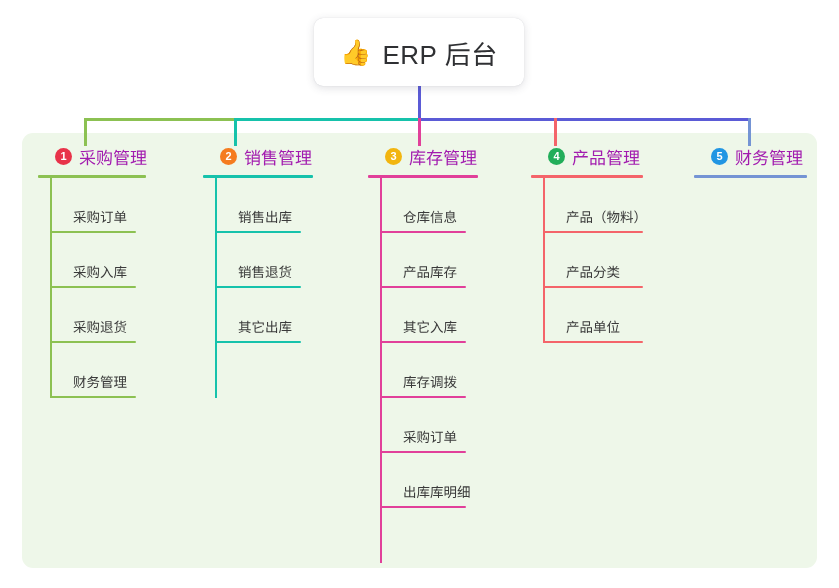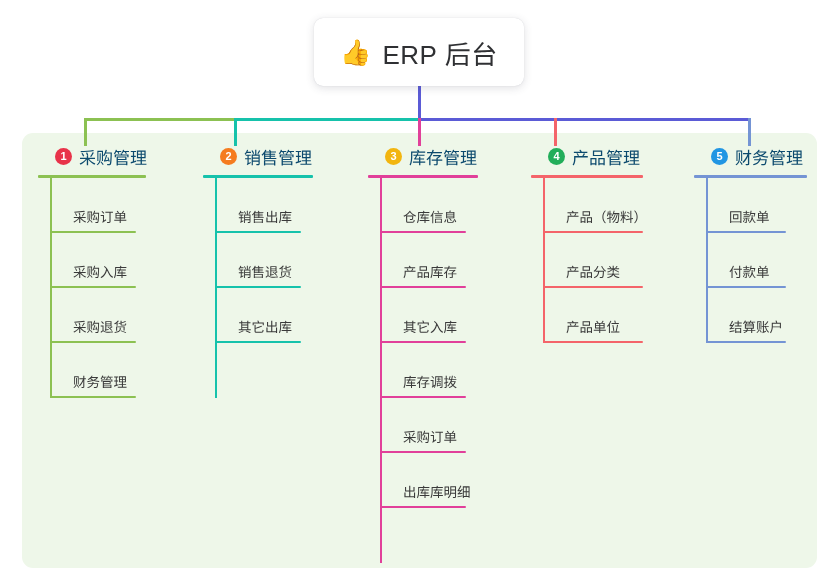--- a/index.html
+++ b/index.html
@@ -100,7 +100,7 @@
   }
   .col-title {
     font-size: 17px;
-    color: #0c4a6e;
+    color: #a21caf;
     white-space: nowrap;
   }
   .head-rule {

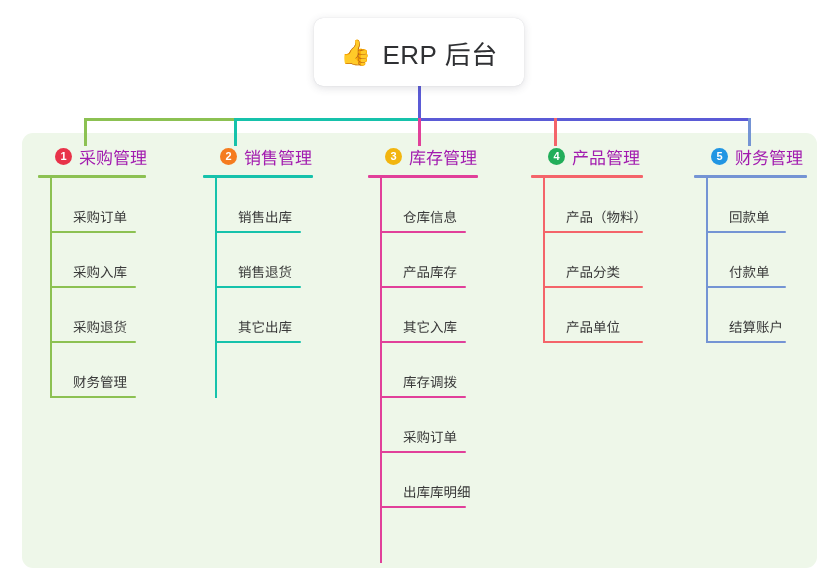--- a/index.html
+++ b/index.html
@@ -278,21 +278,6 @@
           <span class="col-title">财务管理</span>
         </div>
         <div class="head-rule" style="width: 113px; background: rgb(116, 148, 212);"></div>
-        <div class="children" style="height: 165px;">
-          <div class="spine" style="height: 165px; background: rgb(116, 148, 212);"></div>
-          <div class="child">
-            <span class="child-label">回款单</span>
-            <div class="child-rule" style="width: 80px; background: rgb(116, 148, 212);"></div>
-          </div>
-          <div class="child">
-            <span class="child-label">付款单</span>
-            <div class="child-rule" style="width: 80px; background: rgb(116, 148, 212);"></div>
-          </div>
-          <div class="child">
-            <span class="child-label">结算账户</span>
-            <div class="child-rule" style="width: 80px; background: rgb(116, 148, 212);"></div>
-          </div>
-        </div>
       </div>
     </div>
 

